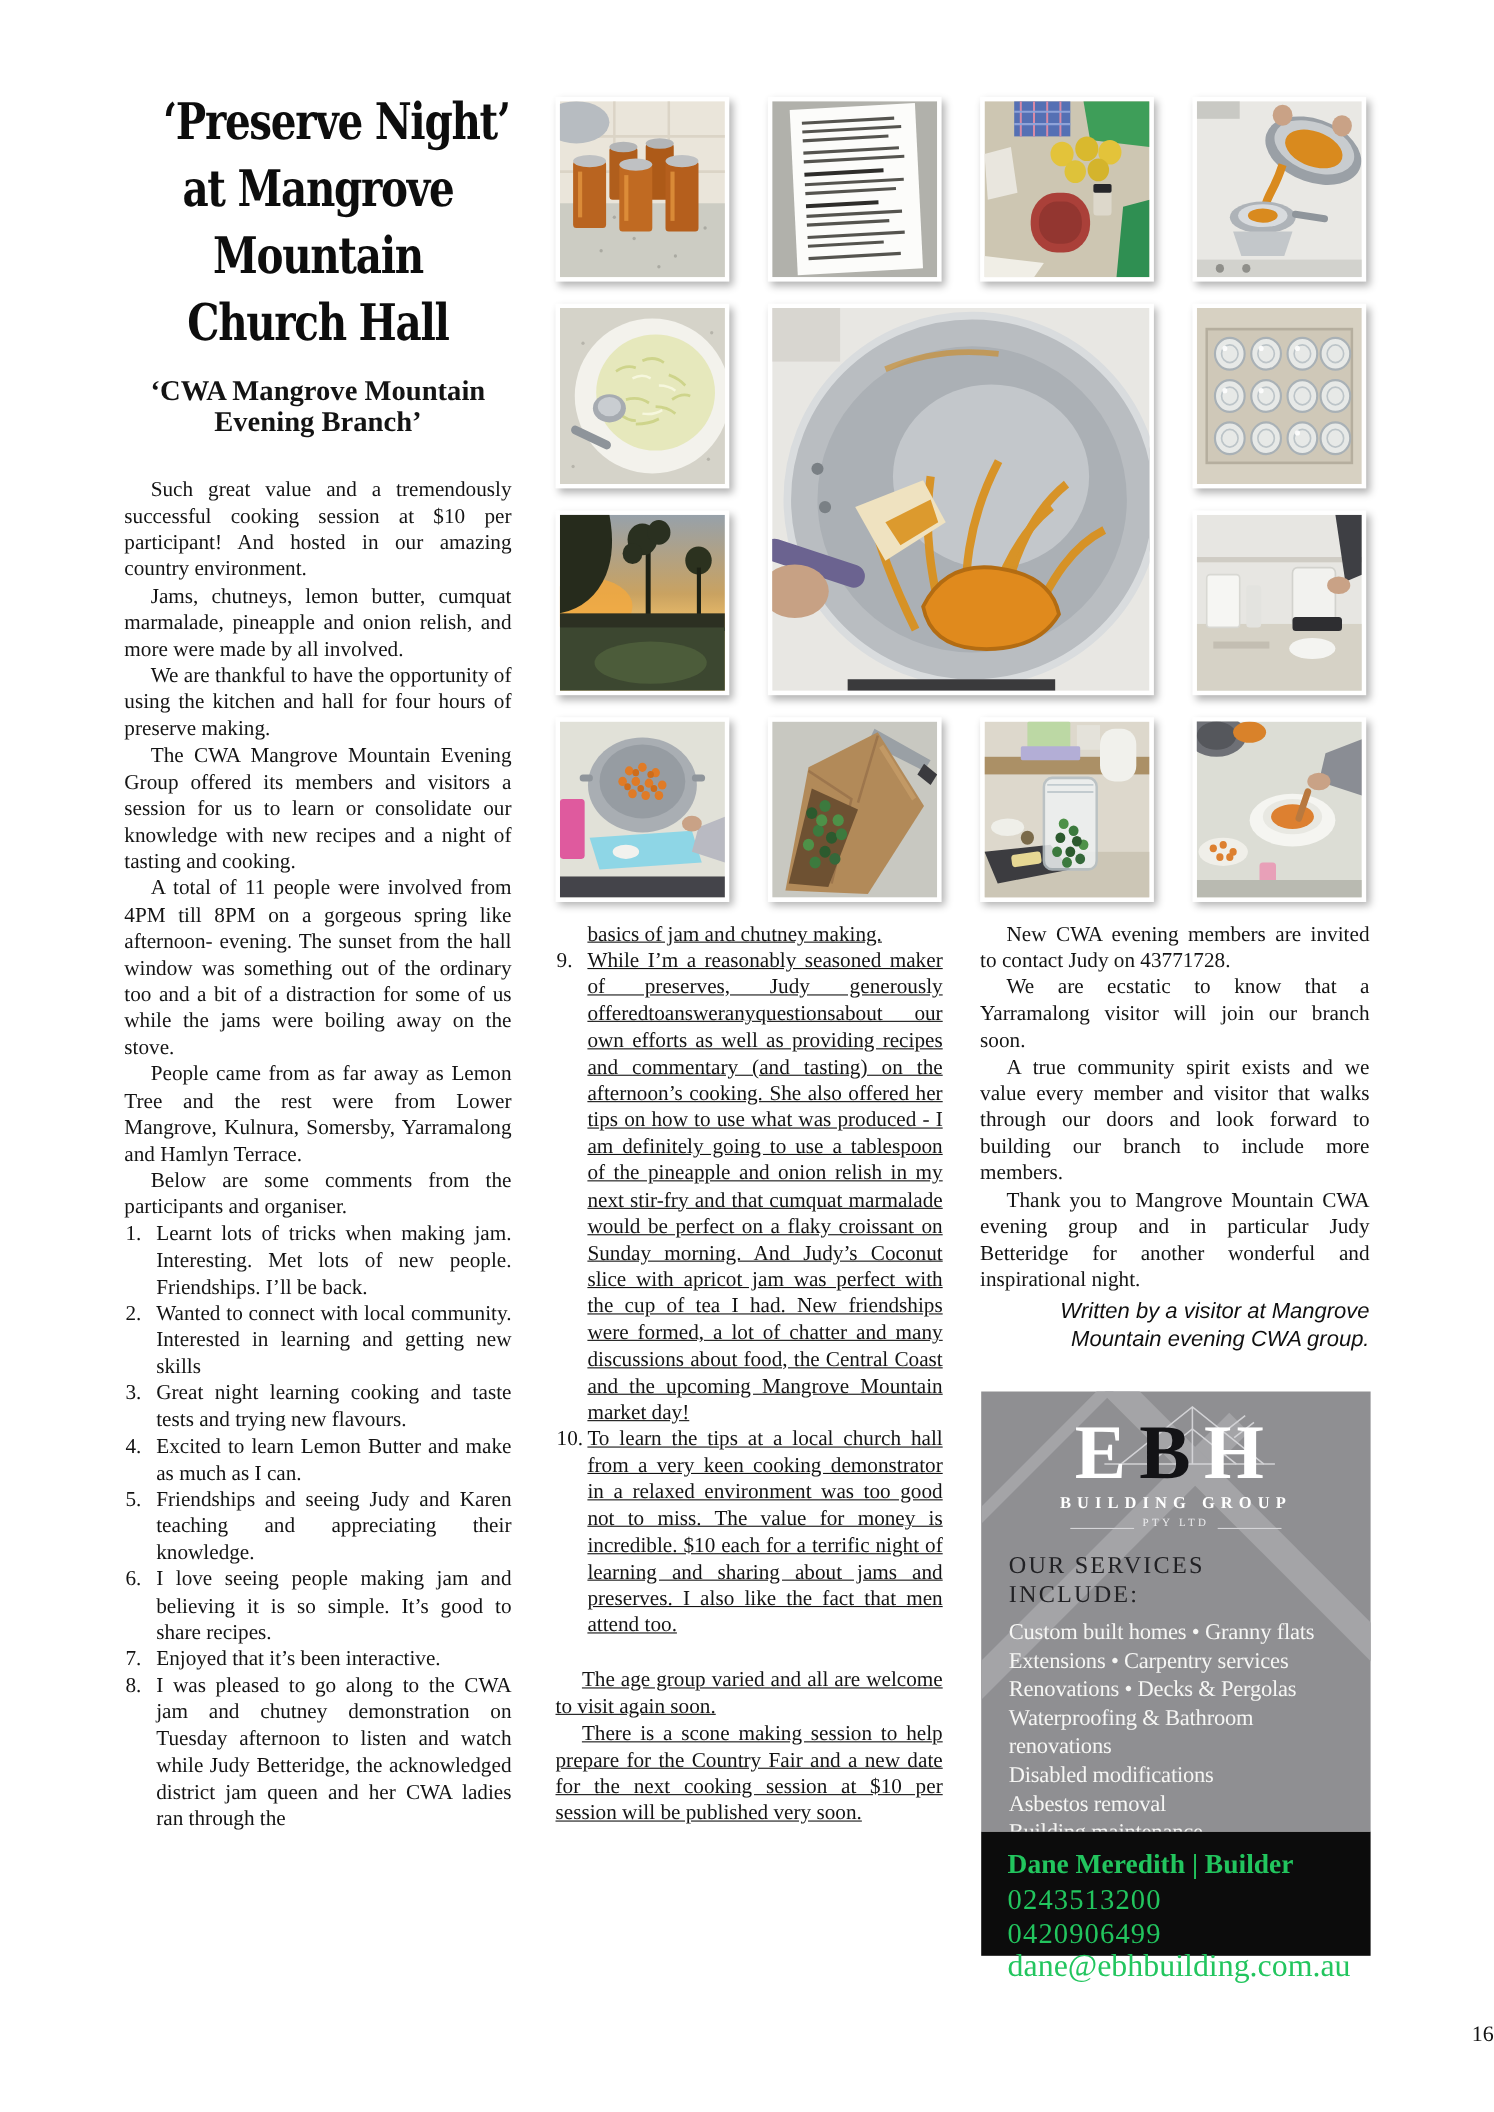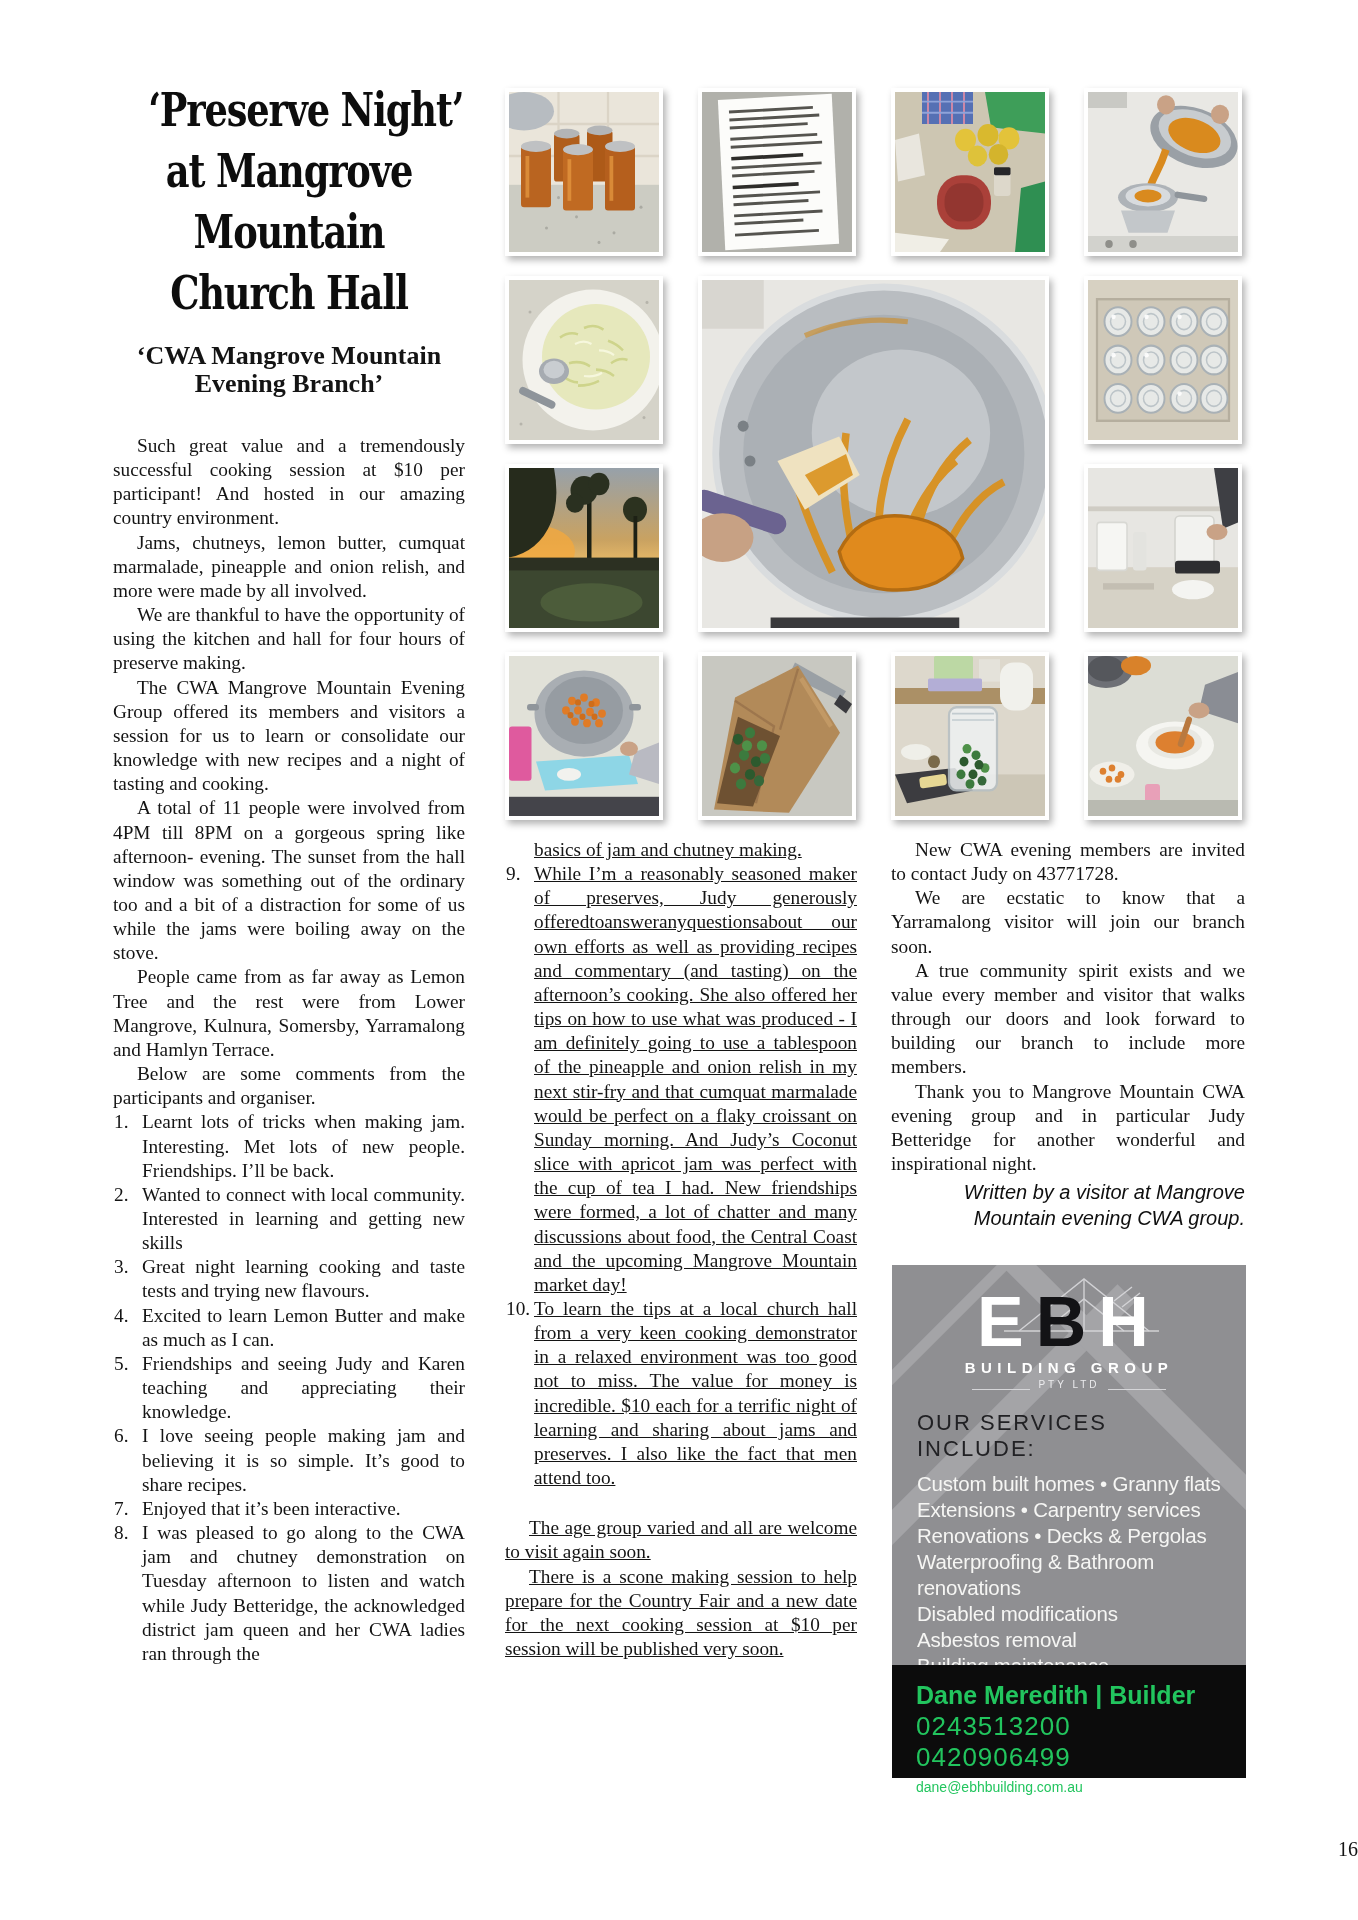--- a/index.html
+++ b/index.html
@@ -46,7 +46,7 @@
   #ph13{left:1084px;top:652px;width:158px;height:168px;}
 
   
-  .ad{position:absolute;left:892px;top:1265px;width:354px;font-family:Liberation Sans, sans-serif;}
+  .ad{position:absolute;left:892px;top:1265px;width:354px;font-family:Liberation Serif, serif;}
   .ad-gray{position:relative;height:400px;background:#8f8f92;overflow:hidden;}
   .stripe{position:absolute;background:#a4a4a7;}
   .s1{width:380px;height:25px;left:-90px;top:150px;transform:rotate(-45deg);}

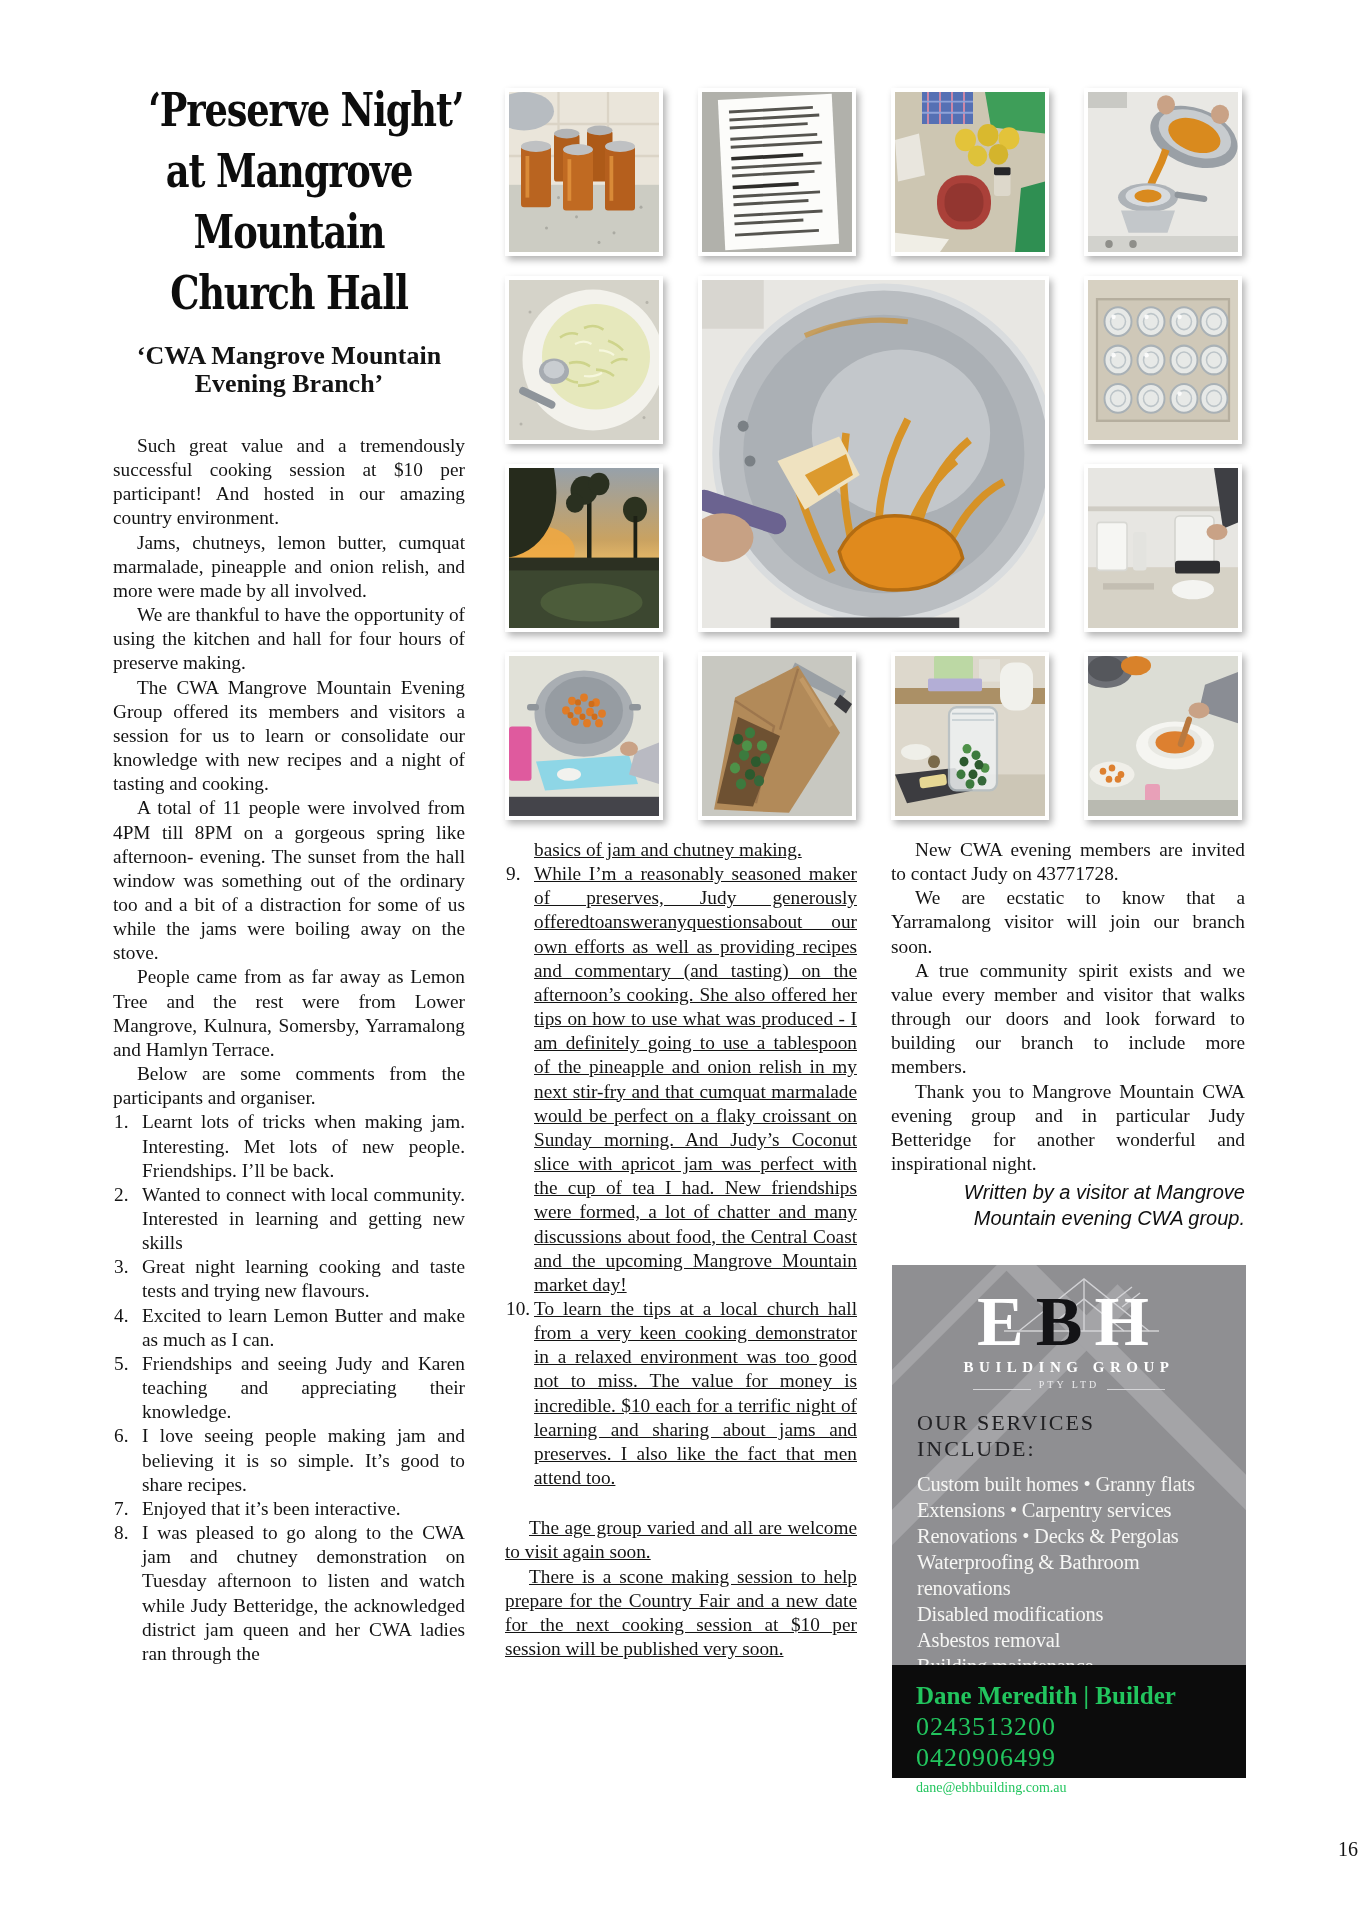--- a/index.html
+++ b/index.html
@@ -67,7 +67,7 @@
   .ad-black{background:#0c0c0c;color:#22c55e;height:113px;box-sizing:border-box;padding:15px 10px 0 24px;}
   .contact-name{font-size:25px;font-weight:700;line-height:31px;}
   .contact-phone{font-size:26px;line-height:31px;letter-spacing:1px;}
-  .contact-email{font-size:14px;line-height:29px;}
+  .contact-email{font-size:29px;line-height:29px;}
 
   .pageno{position:absolute;left:0;right:0;top:1838px;text-align:right;font-size:20px;padding-left:24px;}
 </style>

